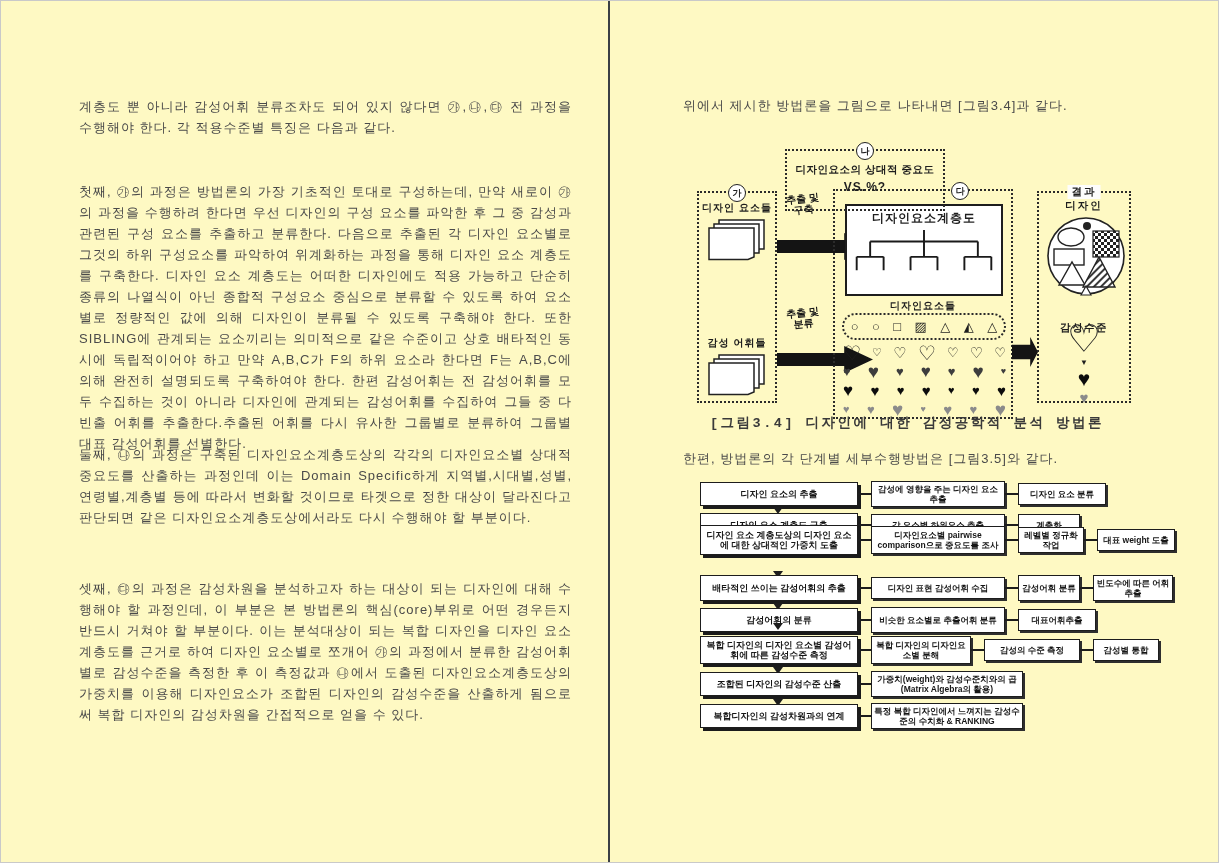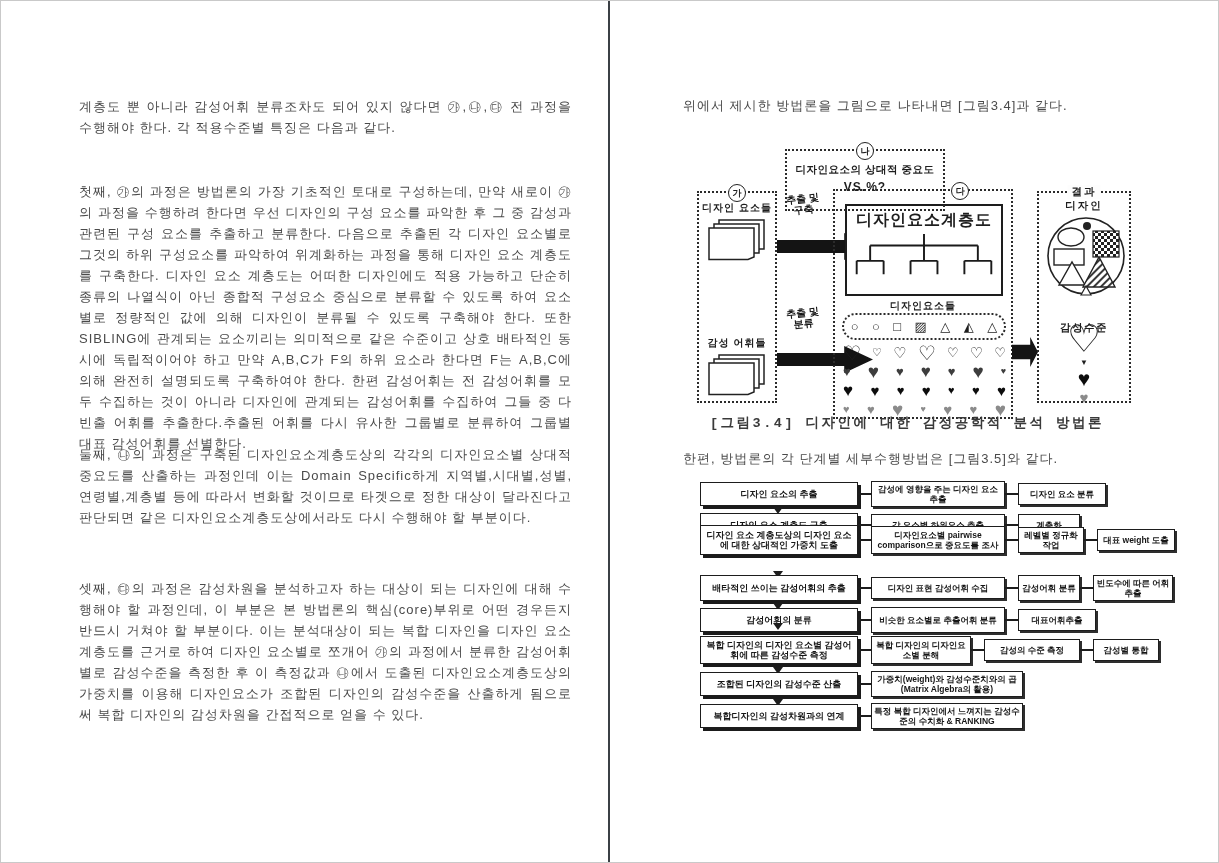--- a/index.html
+++ b/index.html
@@ -3,7 +3,7 @@
 <meta charset="utf-8">
 <style>
   html,body{margin:0;padding:0;background:#e9e9e9;}
-  .canvas{position:relative;width:1219px;height:863px;background:#ffffff;border:1px solid #c9c9c9;
+  .canvas{position:relative;width:1219px;height:863px;background:#fef9c3;border:1px solid #c9c9c9;
           box-sizing:border-box;overflow:hidden;font-family:"Liberation Sans","DejaVu Sans",sans-serif;color:#474747;}
   .divider{position:absolute;left:607px;top:0;width:2px;height:863px;background:#3b4045;}
   .page{position:absolute;top:0;height:863px;}

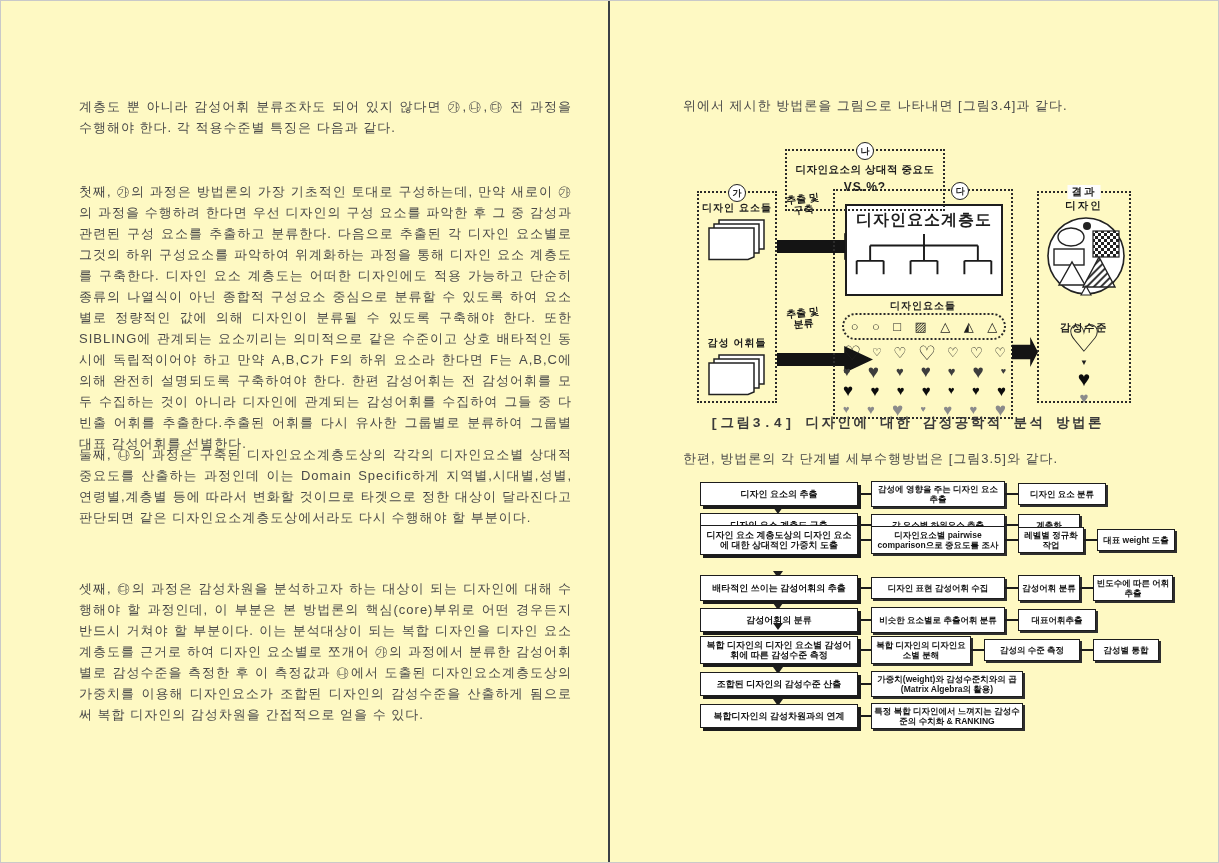--- a/index.html
+++ b/index.html
@@ -29,7 +29,7 @@
   .box-da{left:148px;top:50px;width:180px;height:230px;}
   .hier-box{position:absolute;left:10px;top:13px;width:158px;height:92px;border:2px solid #1d1d1d;
             background:#fff;text-align:center;box-sizing:border-box;}
-  .hier-title{font-size:16px;font-weight:bold;letter-spacing:1px;margin-top:4px;}
+  .hier-title{font-size:12px;font-weight:bold;letter-spacing:1px;margin-top:4px;}
   .elements-label{position:absolute;left:0;top:108px;width:100%;text-align:center;font-size:10px;font-weight:bold;letter-spacing:1px;}
   .shape-ellipse{position:absolute;left:7px;top:122px;width:164px;height:27px;border:2px dotted #2b2b2b;
                  border-radius:14px;display:flex;justify-content:space-around;align-items:center;

